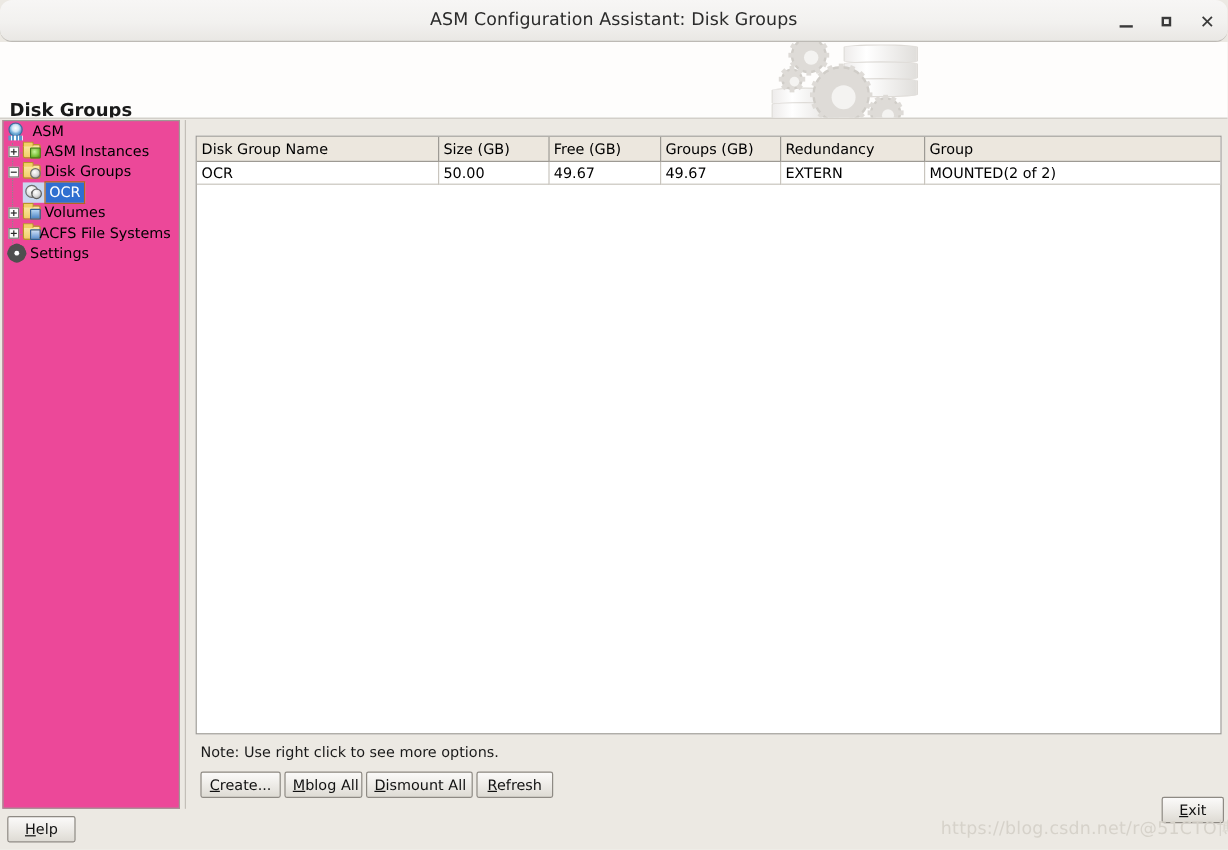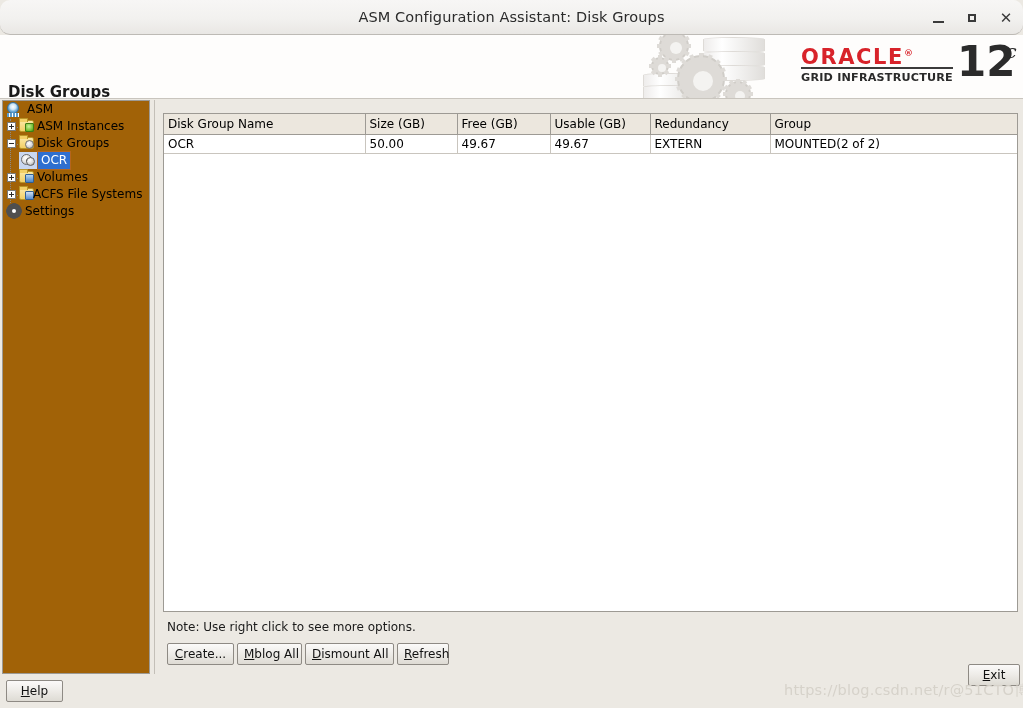--- a/index.html
+++ b/index.html
@@ -346,15 +346,6 @@
     </div>
   </div>
 
-  <div id="oracle-logo-wrap">
-    <div id="oracle-word">
-      <span>ORACLE</span><span id="oracle-reg">®</span>
-    </div>
-    <div id="oracle-rule"></div>
-    <div id="grid-infra">GRID INFRASTRUCTURE</div>
-    <div id="ver-num">12</div>
-    <div id="ver-c">c</div>
-  </div>
 </div>
 
 <div id="tree-panel">

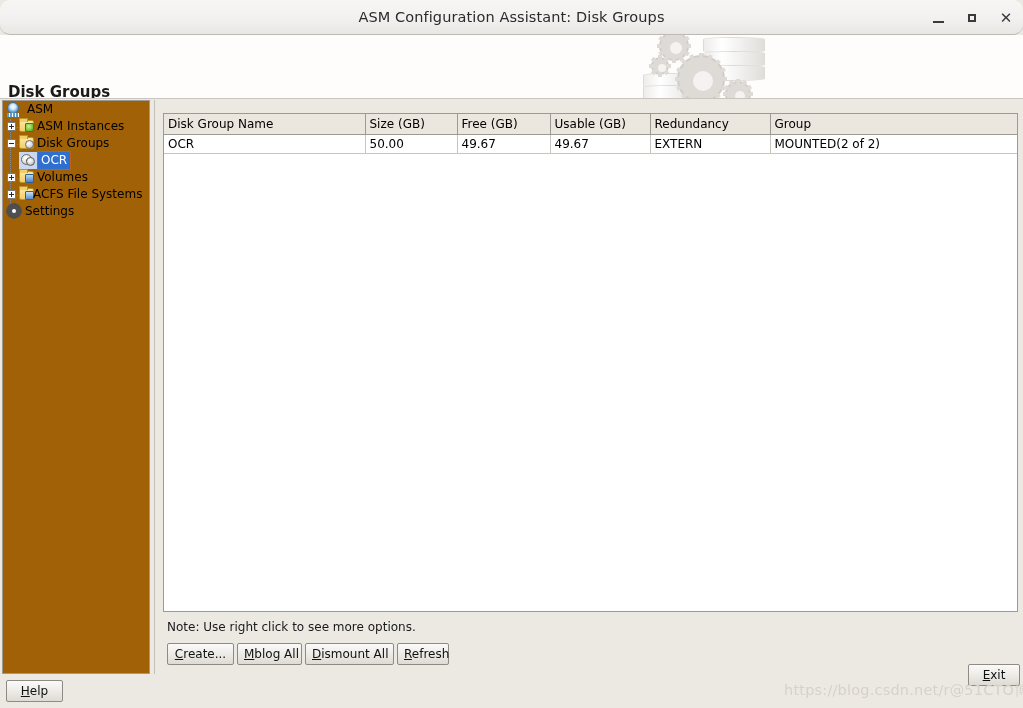--- a/index.html
+++ b/index.html
@@ -82,7 +82,7 @@
   
   #tree-panel {
     position: absolute; left: 2px; top: 100px; width: 148px; height: 574px;
-    background: #a16207;
+    background: #ec4899;
     border: 1px solid #9d9a94;
     overflow: hidden;
   }

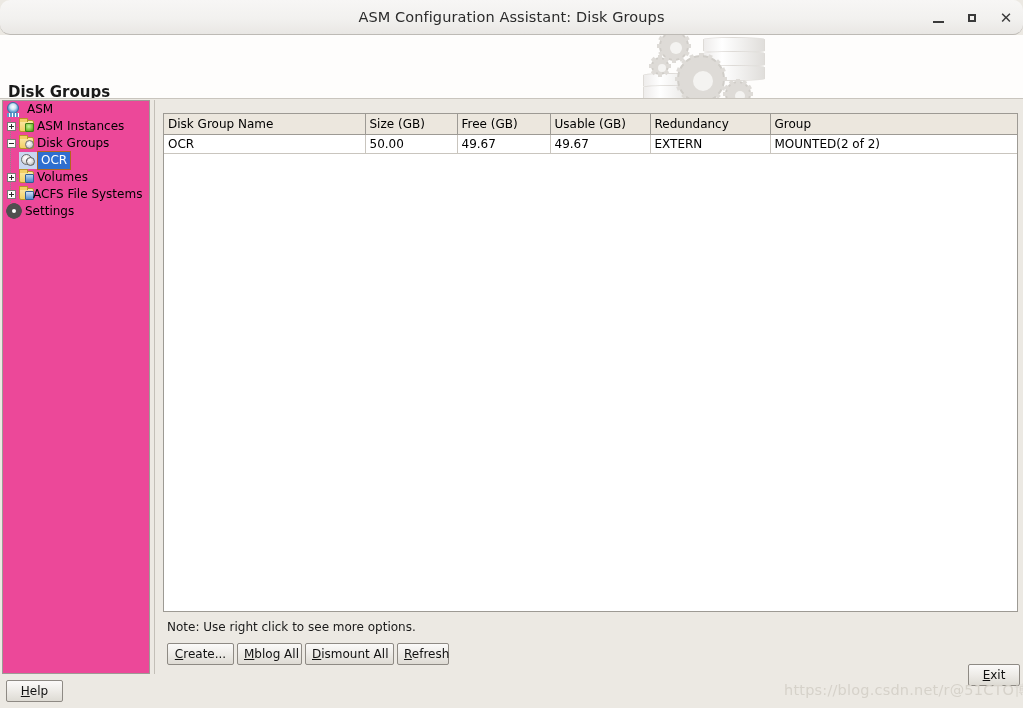--- a/index.html
+++ b/index.html
@@ -422,7 +422,7 @@
         <th style="width:201px;">Disk Group Name</th>
         <th style="width:92px;">Size (GB)</th>
         <th style="width:93px;">Free (GB)</th>
-        <th style="width:100px;">Usable (GB)</th>
+        <th style="width:100px;">Groups (GB)</th>
         <th style="width:120px;">Redundancy</th>
         <th>Group</th>
       </tr>

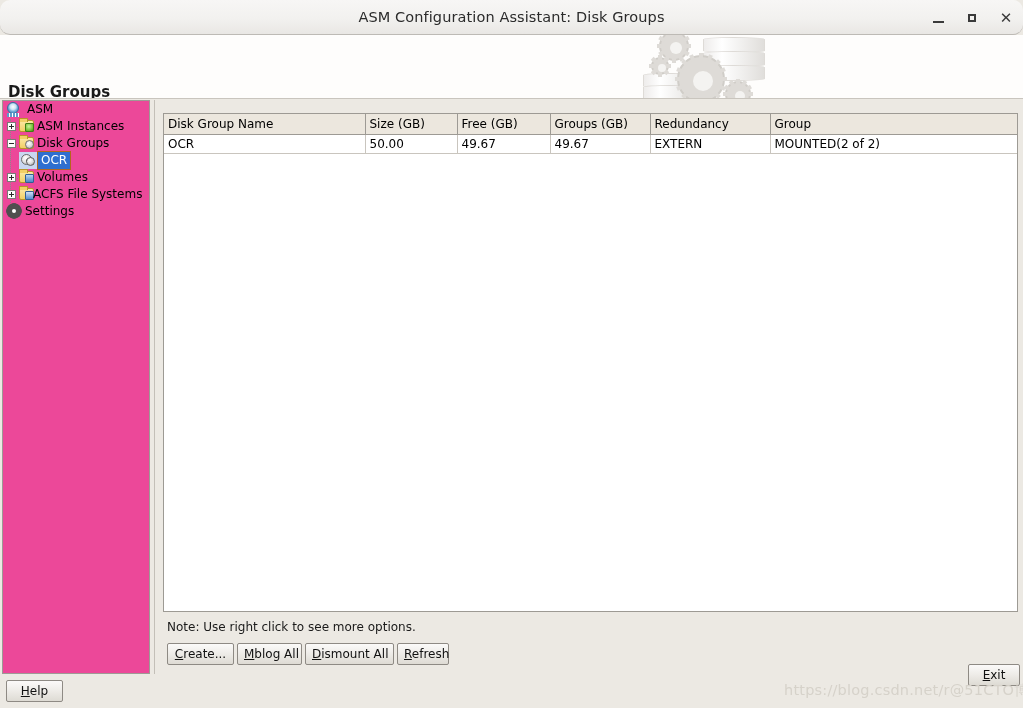--- a/index.html
+++ b/index.html
@@ -235,7 +235,7 @@
   #btn-create   { left: 167px; top: 643px; width: 67px; }
   #btn-mountall { left: 237px; top: 643px; width: 65px; }
   #btn-dismount { left: 305px; top: 643px; width: 89px; }
-  #btn-refresh  { left: 397px; top: 643px; width: 52px; }
+  #btn-refresh  { left: 397px; top: 643px; width: 64px; }
   #btn-help     { left: 6px;   top: 680px; width: 57px; }
   #btn-exit     { left: 968px; top: 664px; width: 52px; }
 

